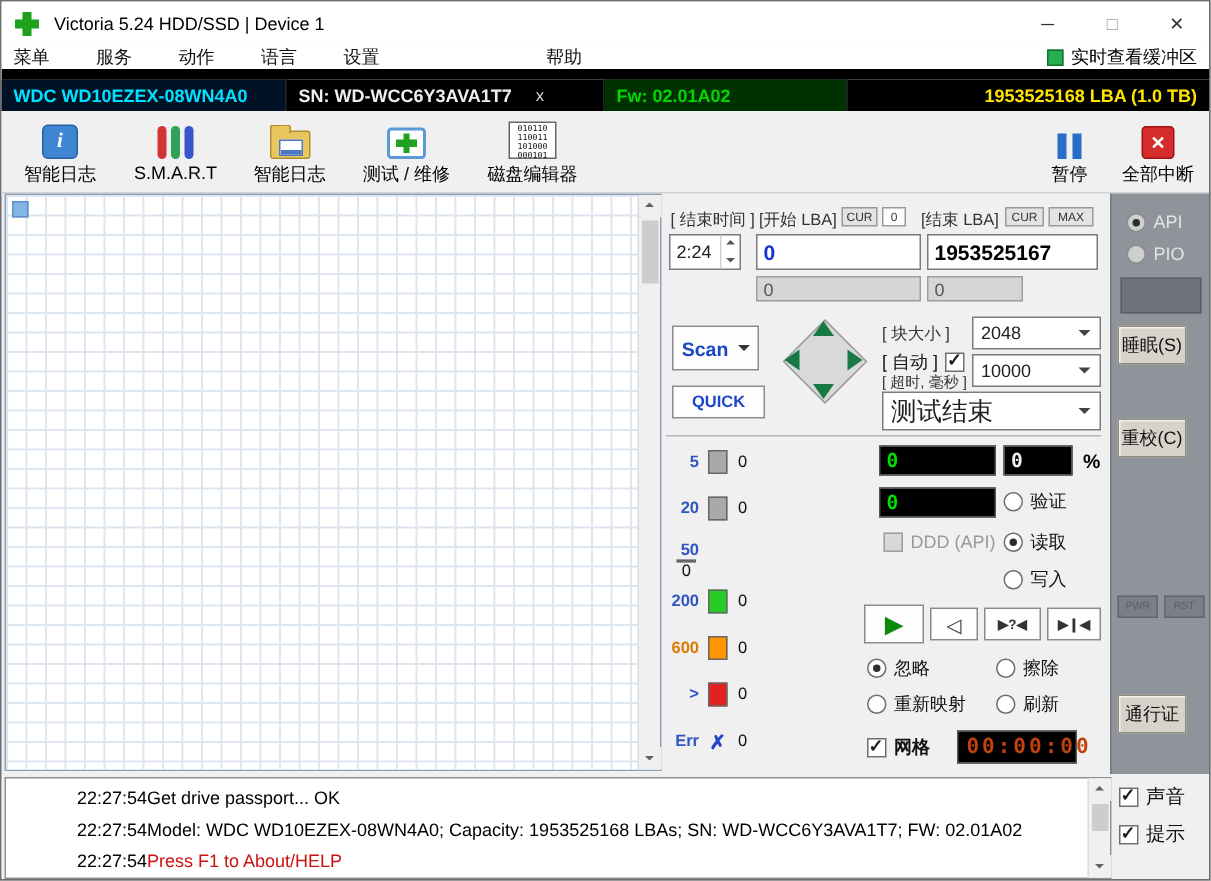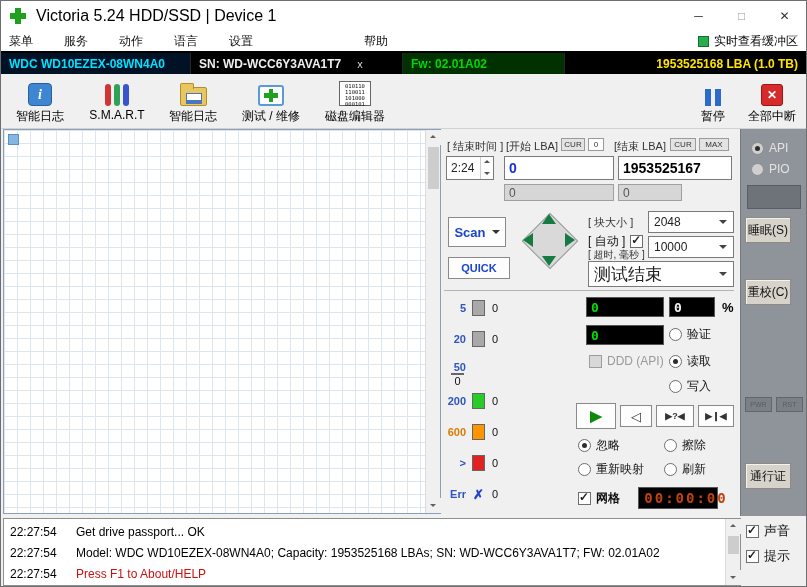--- a/index.html
+++ b/index.html
@@ -13,7 +13,7 @@
   .app-icon { position:relative; width:16px; height:16px; margin-left:9px; flex:none; }
   .app-icon::before { content:""; position:absolute; left:5px; top:0; width:6px; height:16px; background:#1ca21c; }
   .app-icon::after  { content:""; position:absolute; left:0; top:5px; width:16px; height:6px; background:#1ca21c; }
-  .title { font-size:16px; color:#000; margin-left:10px; }
+  .title { font-size:12px; color:#000; margin-left:10px; }
   .win-controls { margin-left:auto; display:flex; height:100%; }
   .win-btn { width:43px; height:100%; display:flex; align-items:center; justify-content:center;
              font-size:12px; color:#333; }

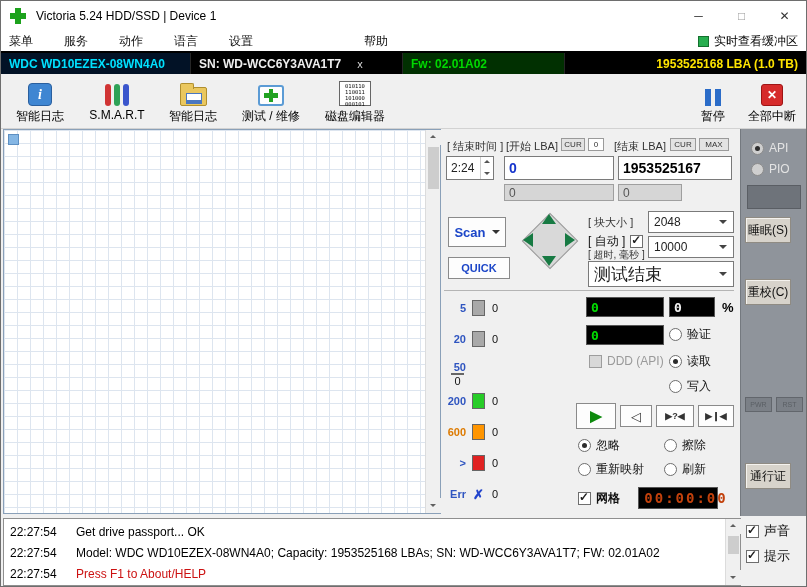--- a/index.html
+++ b/index.html
@@ -22,7 +22,7 @@
   
   .menubar { position:absolute; left:0; top:30px; width:100%; height:22px; background:#fff;
              display:flex; align-items:center; font-size:12px; padding-left:8px;
-             border-bottom:2px solid #000000; }
+             border-bottom:7px solid #000000; }
   .menu-item { margin-right:31px; color:#111; }
   .menu-item.help { margin-left:80px; }
   .buffer-view { margin-left:auto; display:flex; align-items:center; margin-right:8px; font-size:12px; }

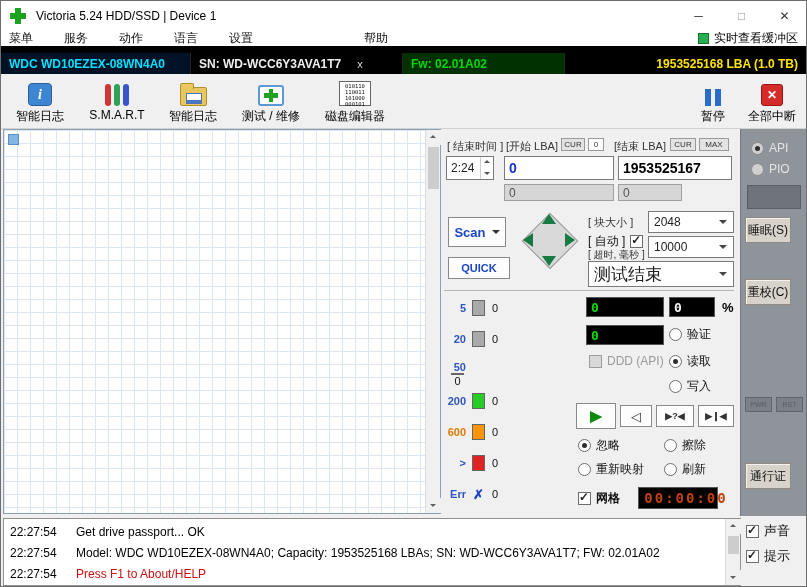--- a/index.html
+++ b/index.html
@@ -170,7 +170,7 @@
   .bottom { position:absolute; left:0; top:515px; width:100%; height:72px; background:#f0f0f0; }
   .log { position:absolute; left:2px; top:2px; width:738px; height:68px; background:#fff; border:1px solid #8f8f8f; }
   .log-line { position:absolute; left:0; height:20px; display:flex; align-items:center; font-size:12px; color:#000; }
-  .log-time { width:72px; padding-left:6px; flex:none; }
+  .log-time { width:94px; padding-left:6px; flex:none;text-align:right; }
   .log-red .log-text { color:#cc1111; }
   .log-scroll { position:absolute; right:0; top:0; width:15px; height:100%; background:#f0f0f0; border-left:1px solid #dcdcdc; }
   .log-thumb { position:absolute; left:2px; top:17px; width:11px; height:18px; background:#cdcdcd; }

